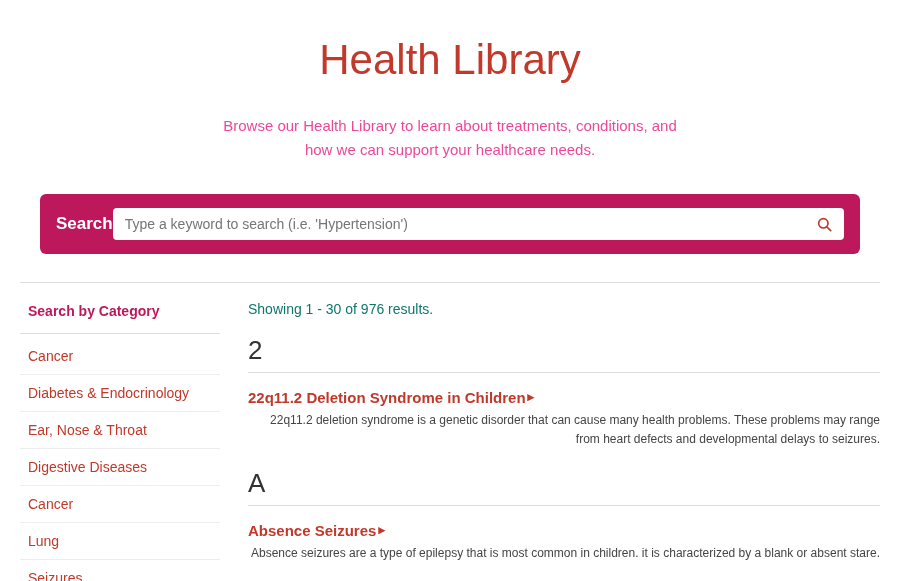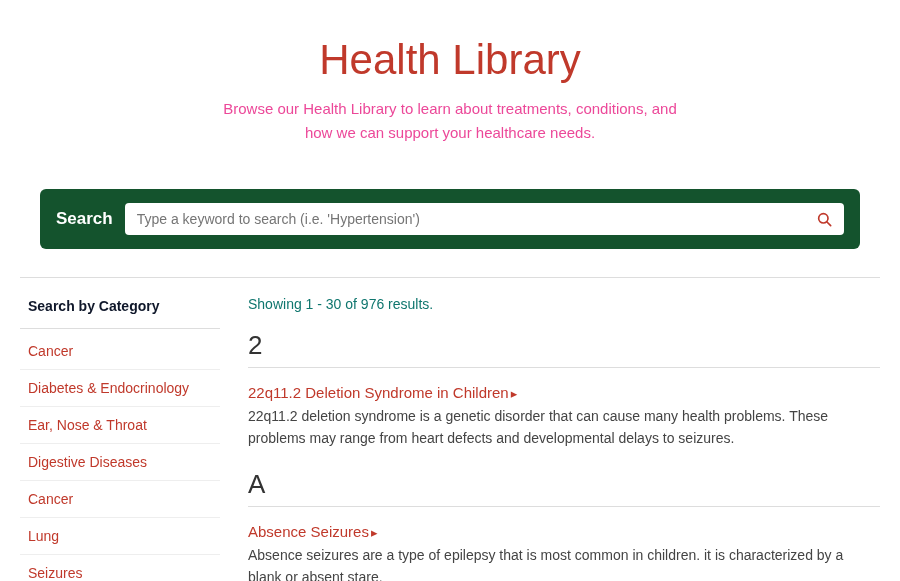--- a/index.html
+++ b/index.html
@@ -25,7 +25,7 @@
       font-size: 42px;
       font-weight: 300;
       color: #c0392b;
-      margin-bottom: 13px;
+      margin-bottom: 30px;
     }
     .header-subtitle {
       font-size: 15px;

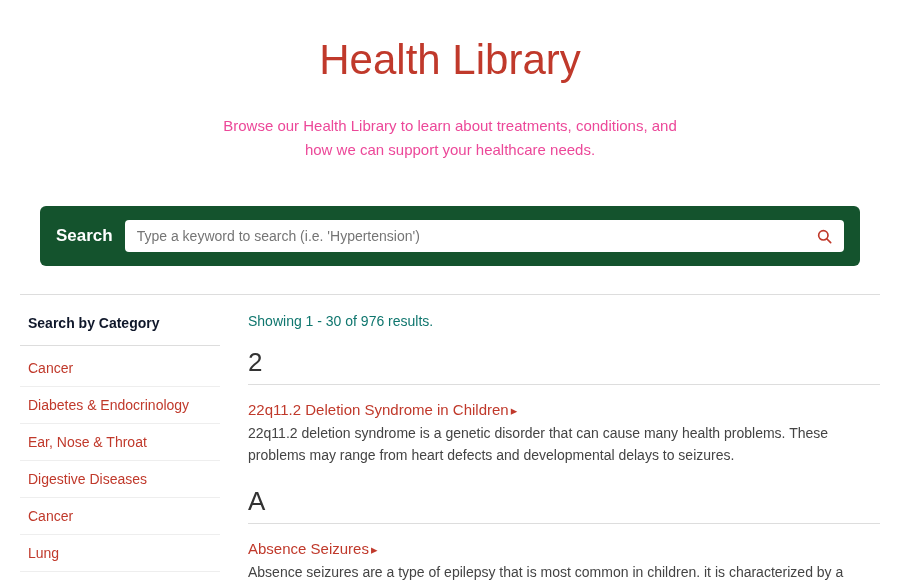--- a/index.html
+++ b/index.html
@@ -35,13 +35,13 @@
 
     
     .search-container {
-      background: #14532d;
+      background: #be185d;
       border-radius: 6px;
       padding: 14px 16px;
-      margin: 20px 40px 28px;
+      margin: 8px 40px 28px;
       display: flex;
       align-items: center;
-      gap: 12px;
+      gap: 0;
     }
     .search-label {
       color: #fff;

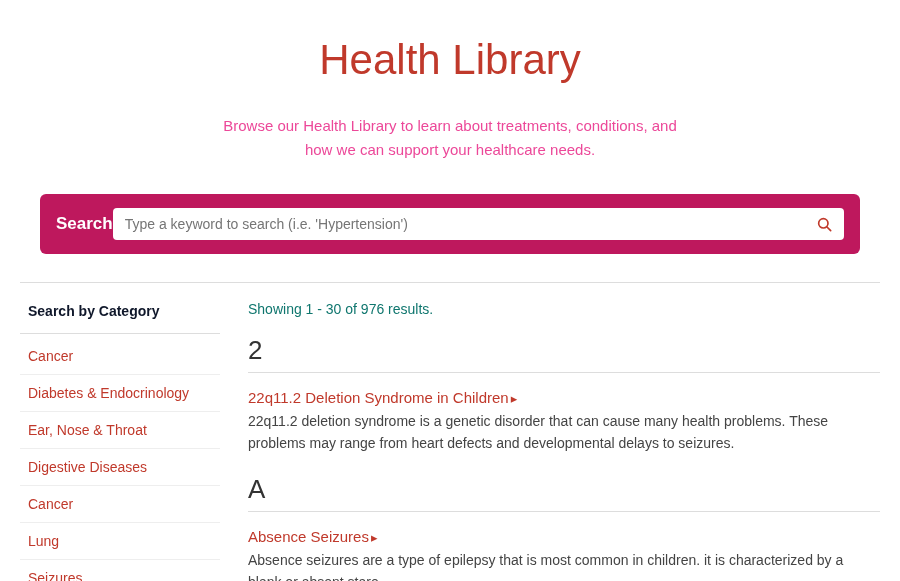--- a/index.html
+++ b/index.html
@@ -92,7 +92,7 @@
     .sidebar-heading {
       font-size: 14px;
       font-weight: 700;
-      color: #0f172a;
+      color: #be185d;
       padding: 8px 0 14px 8px;
       border-bottom: 1px solid #ddd;
       margin-bottom: 4px;

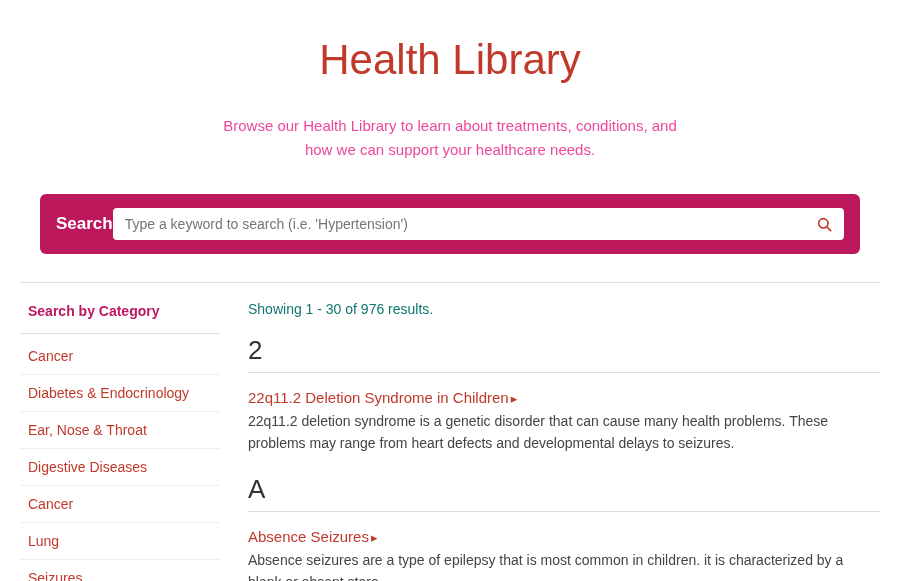--- a/index.html
+++ b/index.html
@@ -139,10 +139,10 @@
     .result-title {
       font-size: 15px;
       color: #c0392b;
-      font-weight: 400;
+      font-weight: 700;
       cursor: pointer;
       display: inline-flex;
-      align-items: flex-end;
+      align-items: flex-start;
       gap: 2px;
       margin-bottom: 5px;
     }

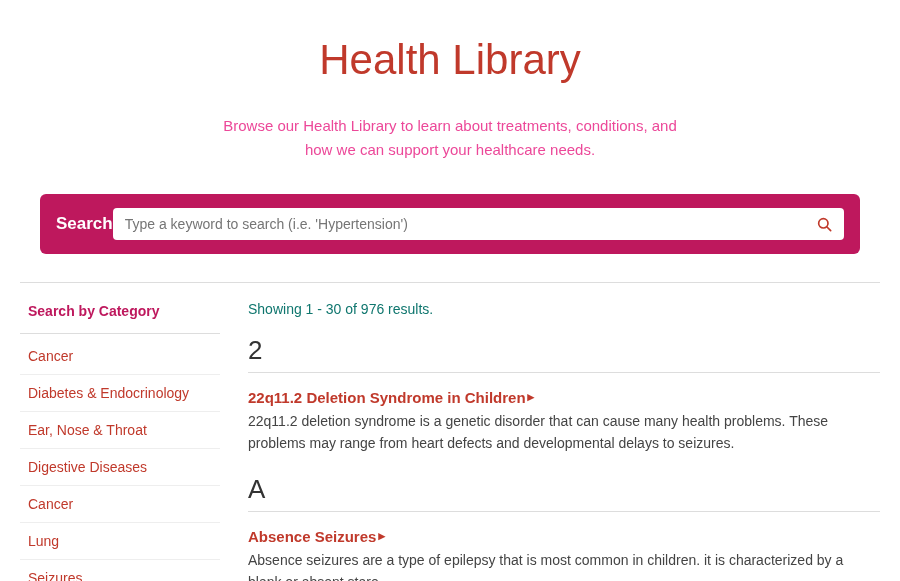--- a/index.html
+++ b/index.html
@@ -151,9 +151,10 @@
       color: #c0392b;
     }
     .result-description {
-      font-size: 14px;
+      font-size: 12px;
       color: #444;
       line-height: 1.55;
+      text-align: right;
     }
   </style>
 </head>

